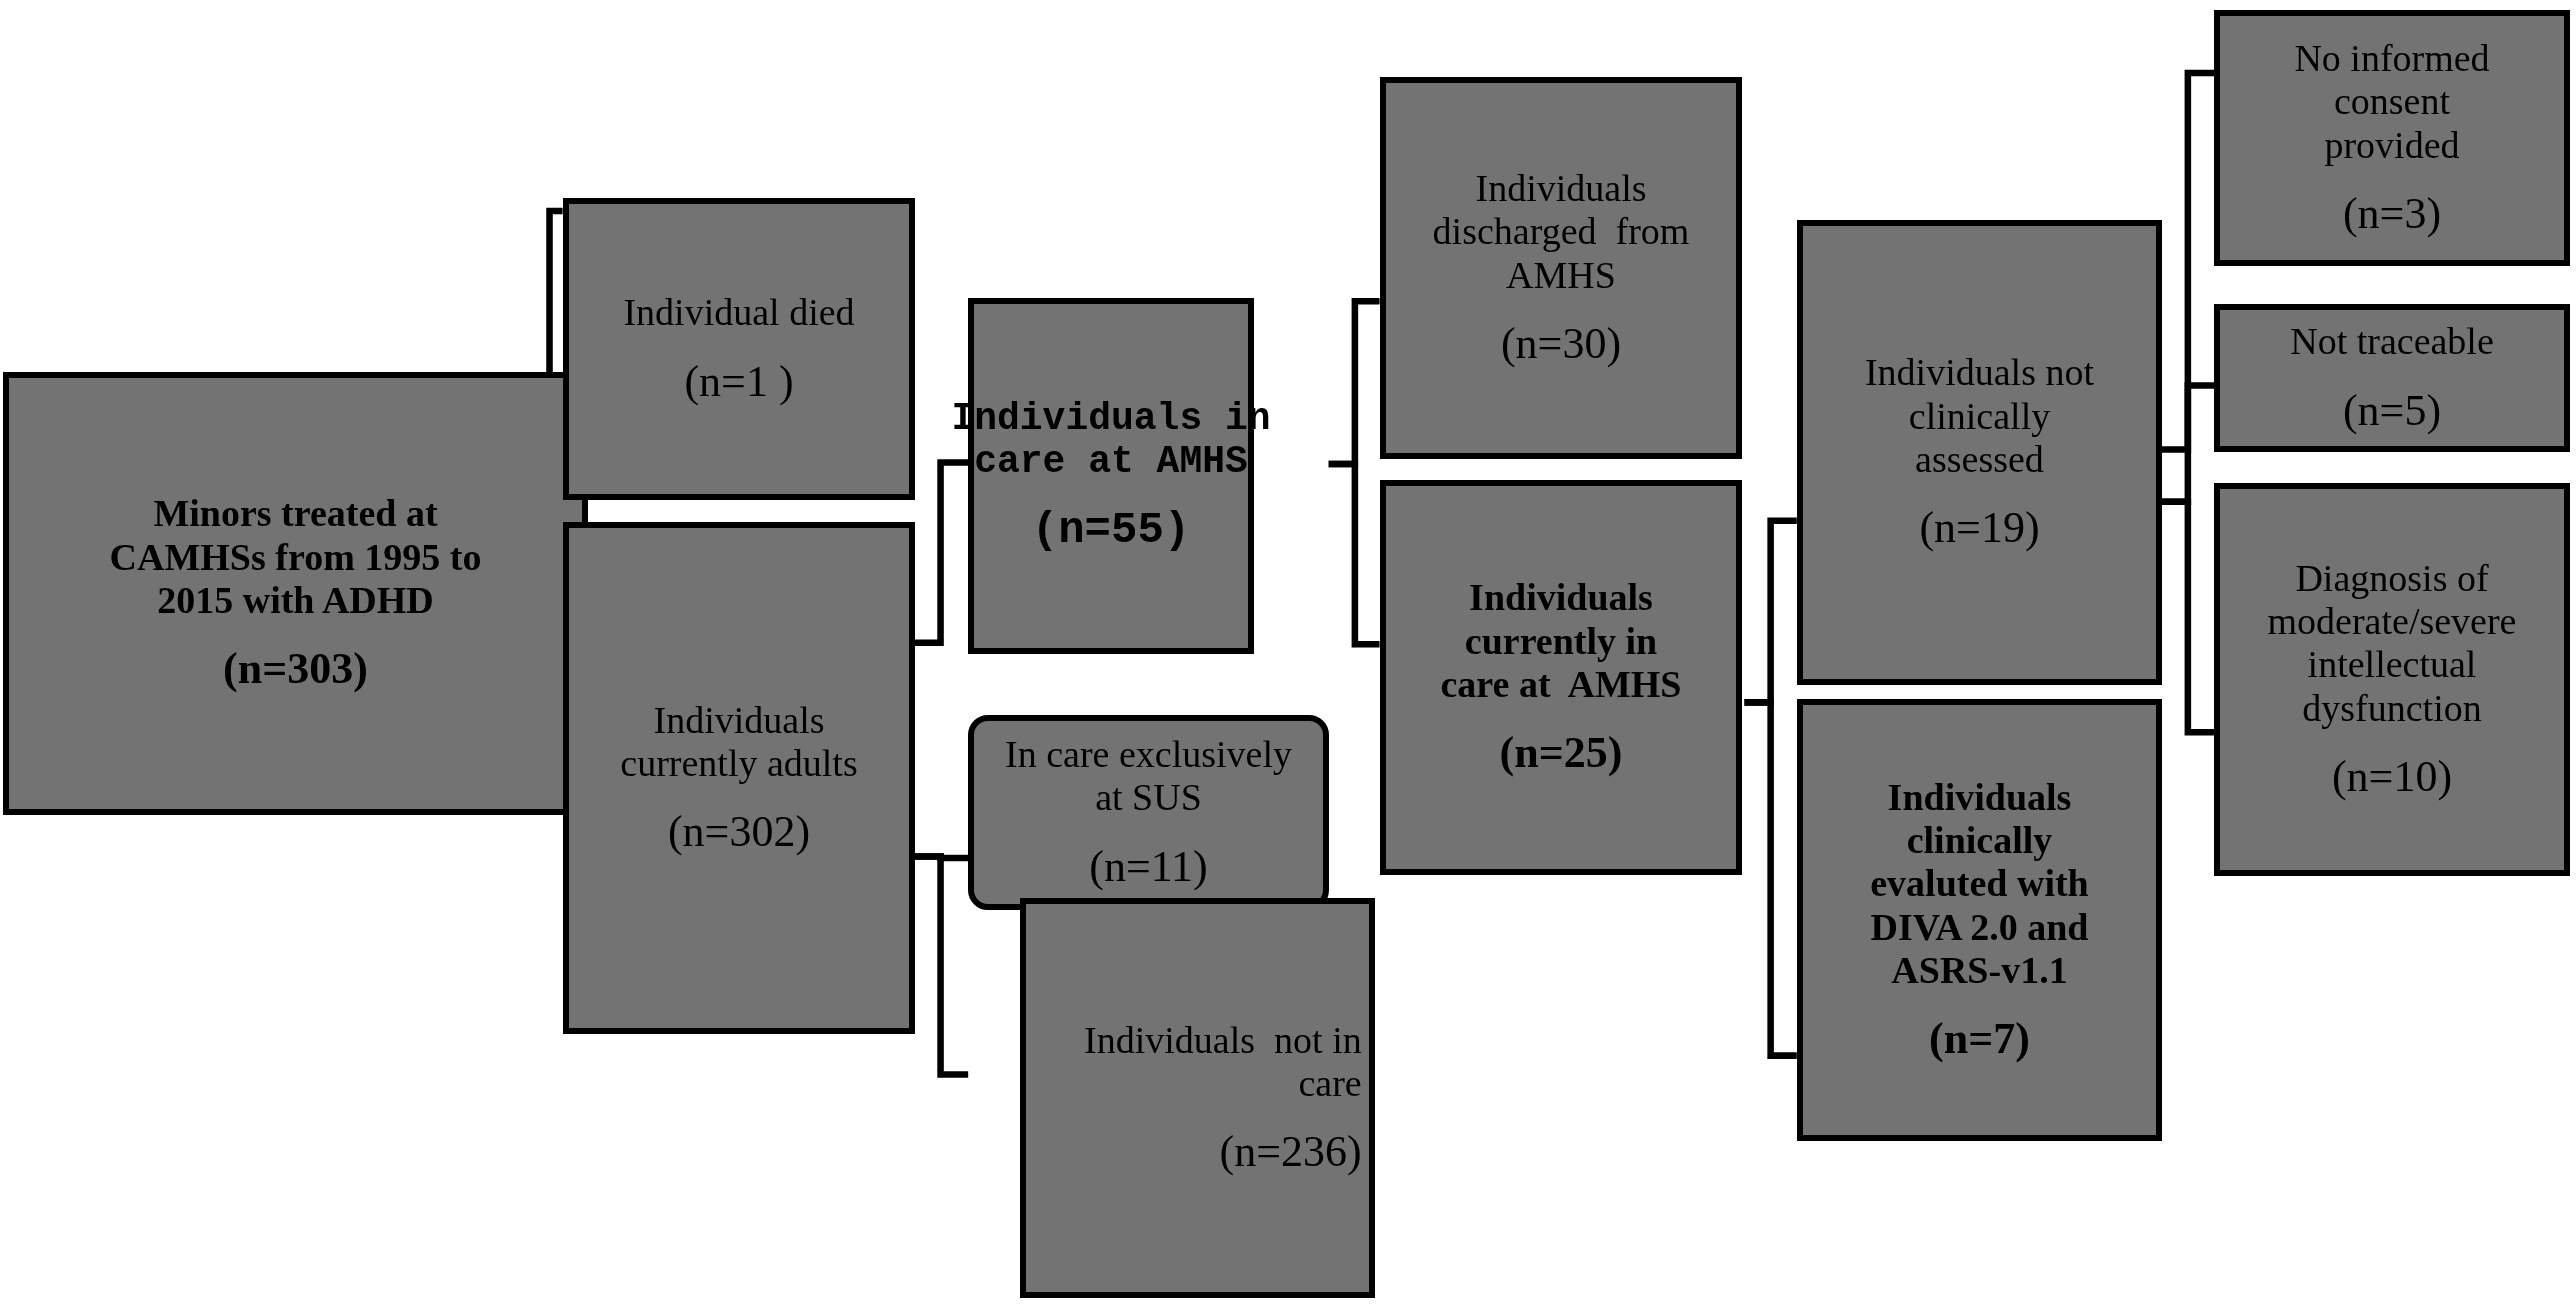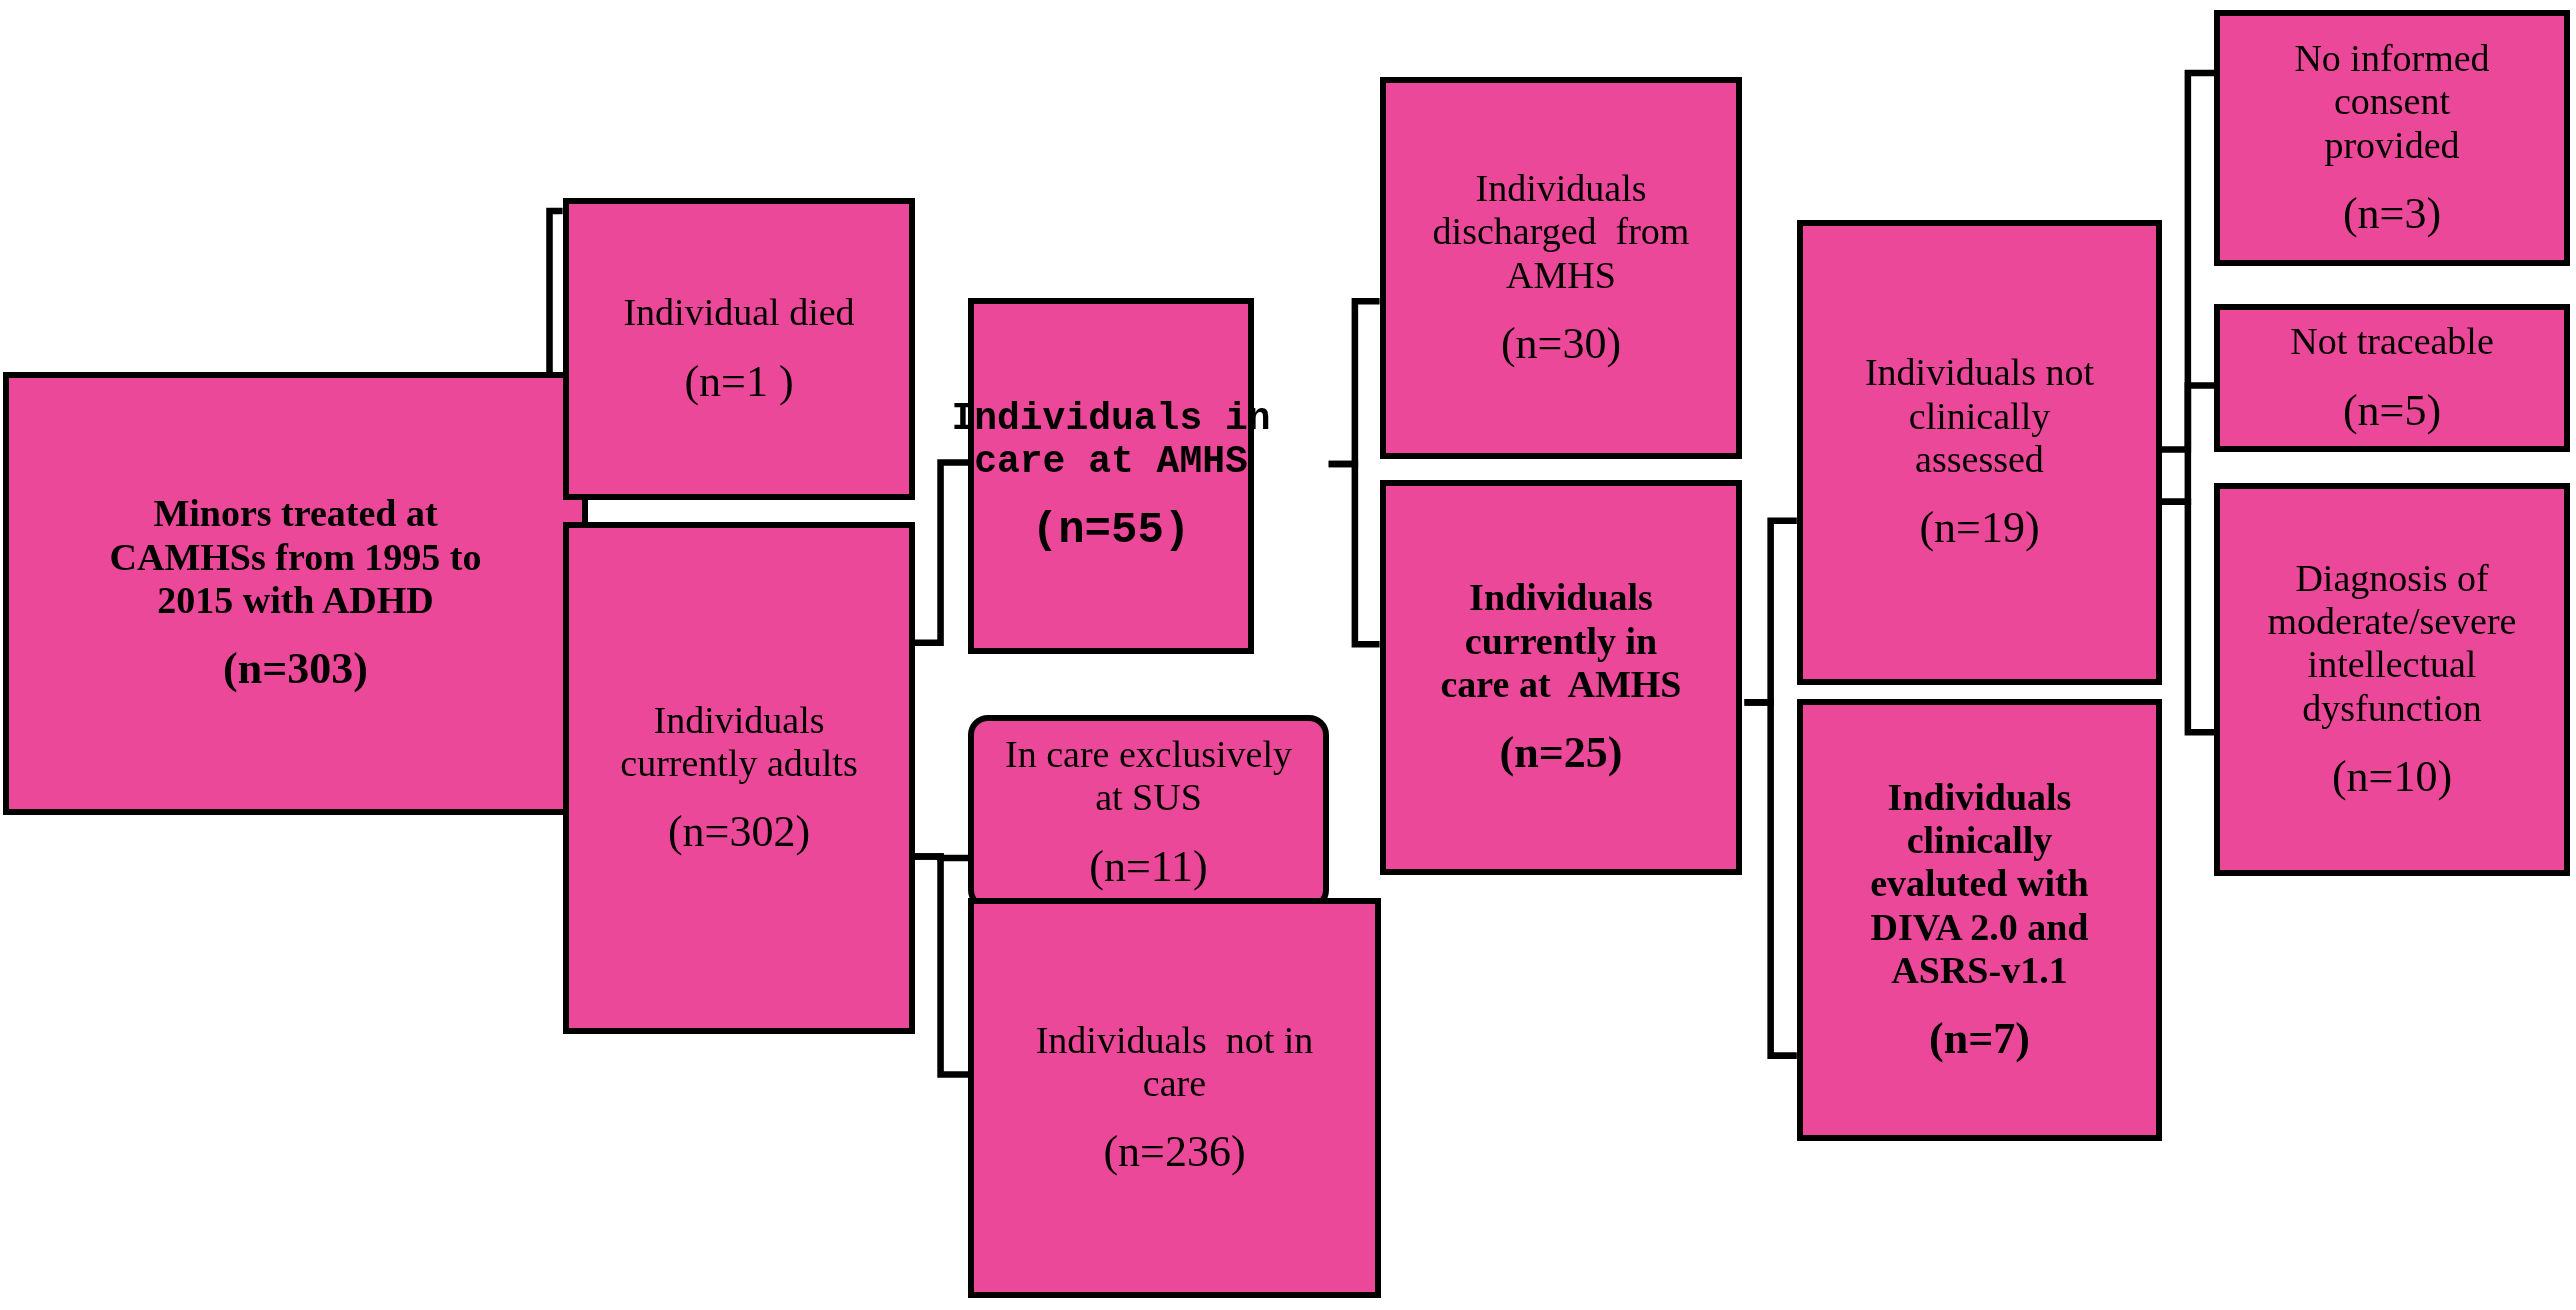--- a/index.html
+++ b/index.html
@@ -19,7 +19,7 @@
     position: absolute;
     box-sizing: border-box;
     border: 6.5px solid #000000;
-    background: #ec4899;
+    background: #737373;
     display: flex;
     flex-direction: column;
     align-items: center;

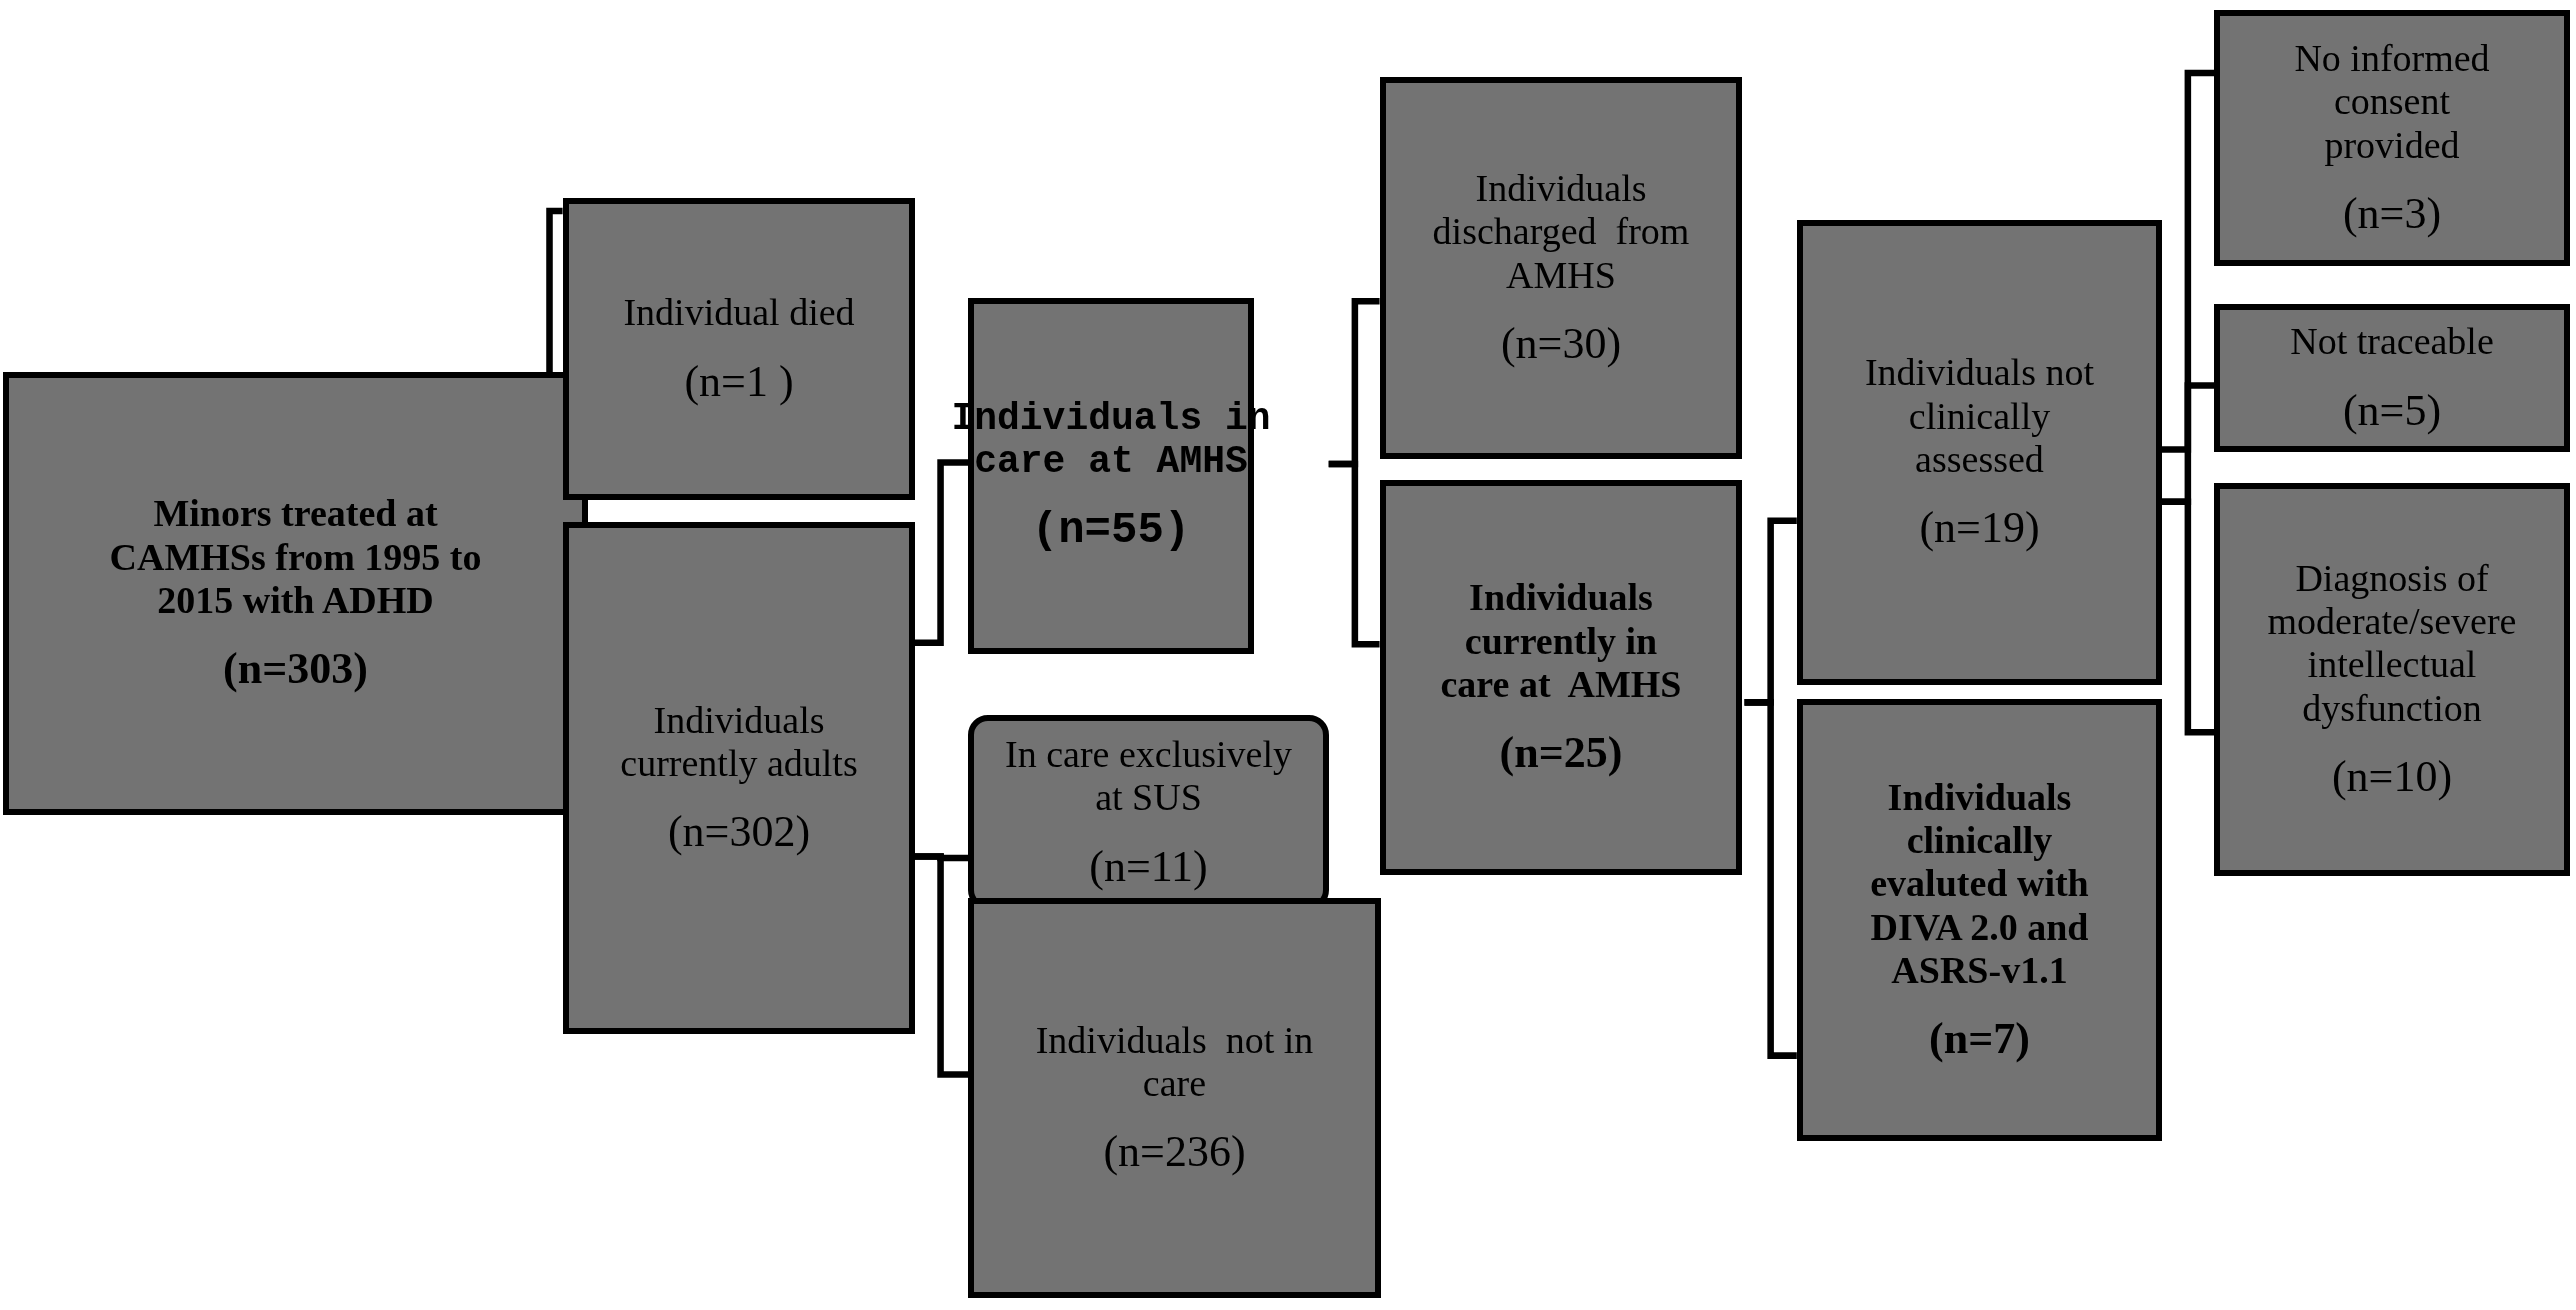--- a/index.html
+++ b/index.html
@@ -115,7 +115,7 @@
     <span class="count">(n=11)</span>
   </div>
 
-  <div class="node" style="left:968px; top:898px; width:413px; height:400px;">
+  <div class="node" style="left:1020px; top:898px; width:355px; height:400px;align-items:flex-end;">
     <span class="line">Individuals  not in</span>
     <span class="line">care</span>
     <span class="count">(n=236)</span>

